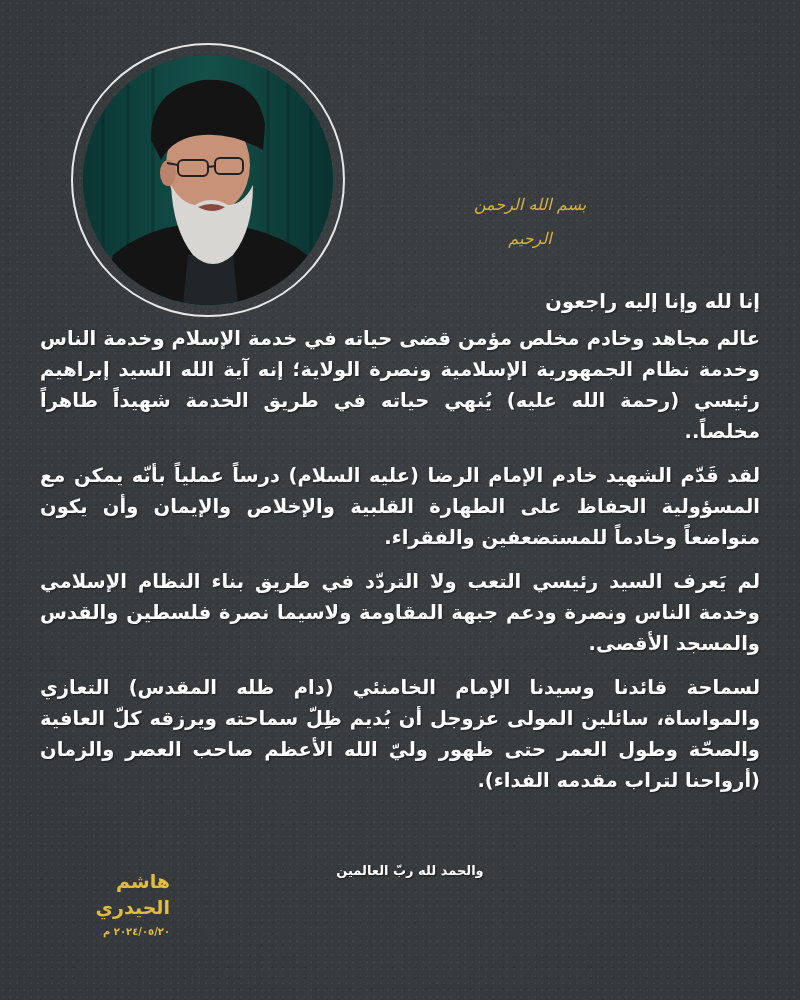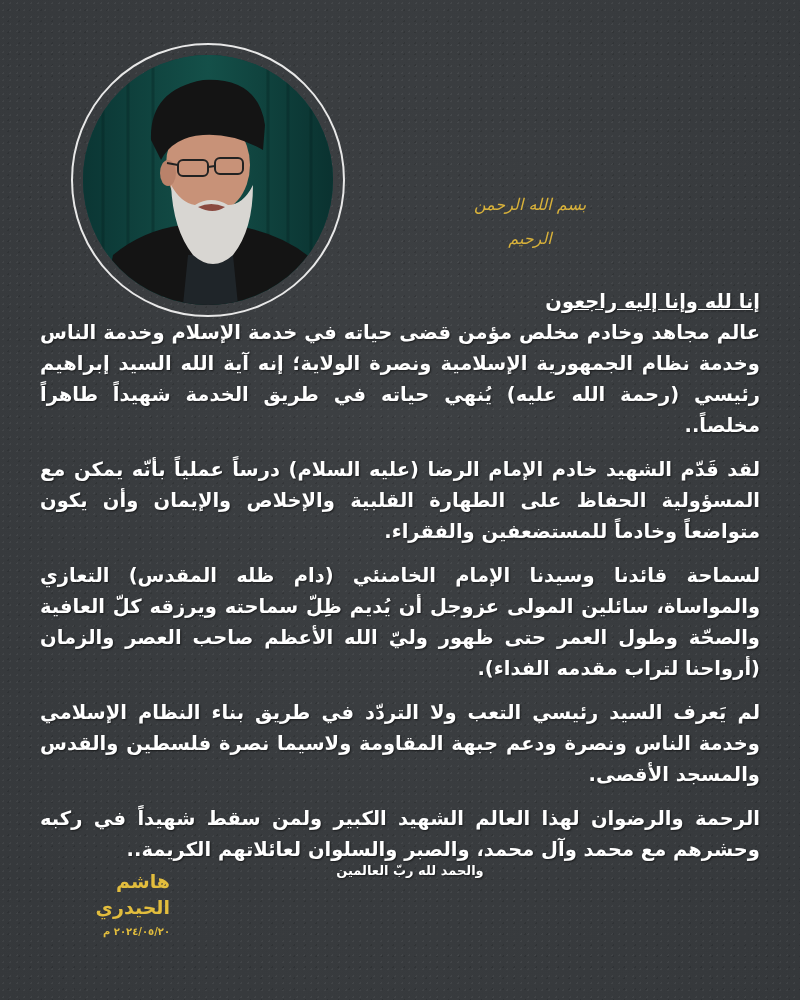--- a/index.html
+++ b/index.html
@@ -157,7 +157,7 @@
 <div class="basmala">بسم الله الرحمن الرحيم</div>
 
 <div class="body-text">
-  <p class="para opening-line" style="margin-bottom:0;text-decoration:underline;">إنا لله وإنا إليه راجعون</p>
+  <p class="para opening-line" style="margin-bottom:6px;">إنا لله وإنا إليه راجعون</p>
   <p class="para">عالم مجاهد وخادم مخلص مؤمن قضى حياته في خدمة الإسلام وخدمة الناس وخدمة نظام الجمهورية الإسلامية ونصرة الولاية؛ إنه آية الله السيد إبراهيم رئيسي (رحمة الله عليه) يُنهي حياته في طريق الخدمة شهيداً طاهراً مخلصاً..</p>
   <p class="para">لقد قَدّم الشهيد خادم الإمام الرضا (عليه السلام) درساً عملياً بأنّه يمكن مع المسؤولية الحفاظ على الطهارة القلبية والإخلاص والإيمان وأن يكون متواضعاً وخادماً للمستضعفين والفقراء.</p>
   <p class="para">لسماحة قائدنا وسيدنا الإمام الخامنئي (دام ظله المقدس) التعازي والمواساة، سائلين المولى عزوجل أن يُديم ظِلّ سماحته ويرزقه كلّ العافية والصحّة وطول العمر حتى ظهور وليّ الله الأعظم صاحب العصر والزمان (أرواحنا لتراب مقدمه الفداء).</p>

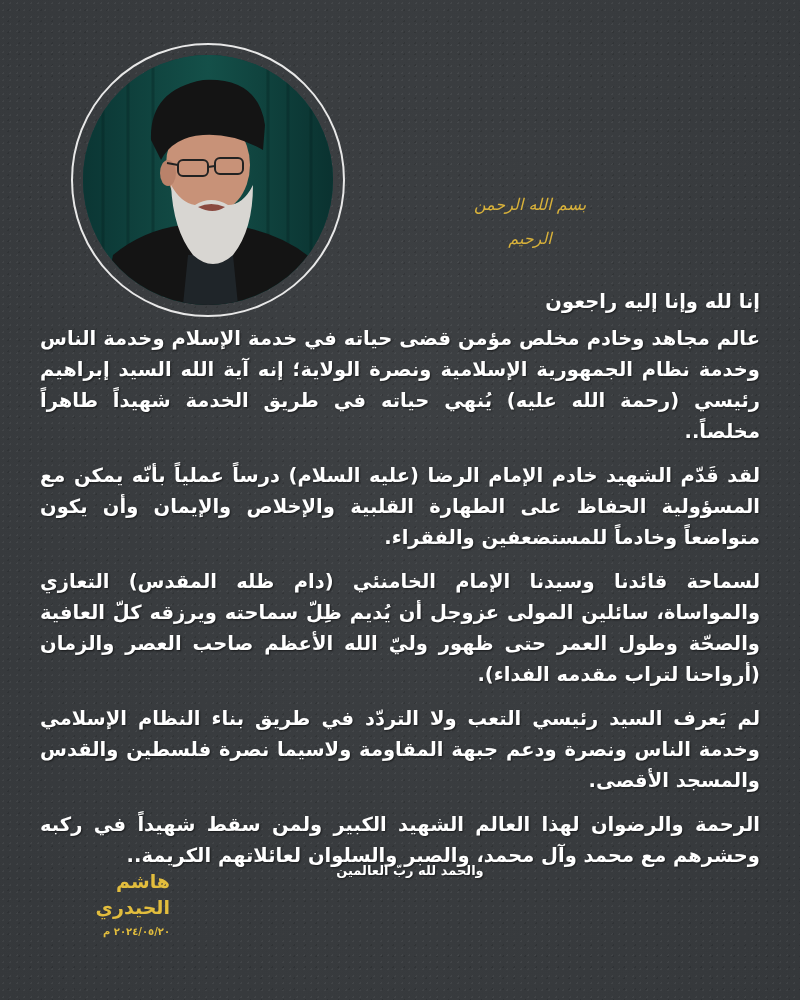--- a/index.html
+++ b/index.html
@@ -160,8 +160,8 @@
   <p class="para opening-line" style="margin-bottom:6px;">إنا لله وإنا إليه راجعون</p>
   <p class="para">عالم مجاهد وخادم مخلص مؤمن قضى حياته في خدمة الإسلام وخدمة الناس وخدمة نظام الجمهورية الإسلامية ونصرة الولاية؛ إنه آية الله السيد إبراهيم رئيسي (رحمة الله عليه) يُنهي حياته في طريق الخدمة شهيداً طاهراً مخلصاً..</p>
   <p class="para">لقد قَدّم الشهيد خادم الإمام الرضا (عليه السلام) درساً عملياً بأنّه يمكن مع المسؤولية الحفاظ على الطهارة القلبية والإخلاص والإيمان وأن يكون متواضعاً وخادماً للمستضعفين والفقراء.</p>
+  <p class="para">لم يَعرف السيد رئيسي التعب ولا التردّد في طريق بناء النظام الإسلامي وخدمة الناس ونصرة ودعم جبهة المقاومة ولاسيما نصرة فلسطين والقدس والمسجد الأقصى.</p>
   <p class="para">لسماحة قائدنا وسيدنا الإمام الخامنئي (دام ظله المقدس) التعازي والمواساة، سائلين المولى عزوجل أن يُديم ظِلّ سماحته ويرزقه كلّ العافية والصحّة وطول العمر حتى ظهور وليّ الله الأعظم صاحب العصر والزمان (أرواحنا لتراب مقدمه الفداء).</p>
-  <p class="para">لم يَعرف السيد رئيسي التعب ولا التردّد في طريق بناء النظام الإسلامي وخدمة الناس ونصرة ودعم جبهة المقاومة ولاسيما نصرة فلسطين والقدس والمسجد الأقصى.</p>
   <p class="para">الرحمة والرضوان لهذا العالم الشهيد الكبير ولمن سقط شهيداً في ركبه وحشرهم مع محمد وآل محمد، والصبر والسلوان لعائلاتهم الكريمة..</p>
 </div>
 

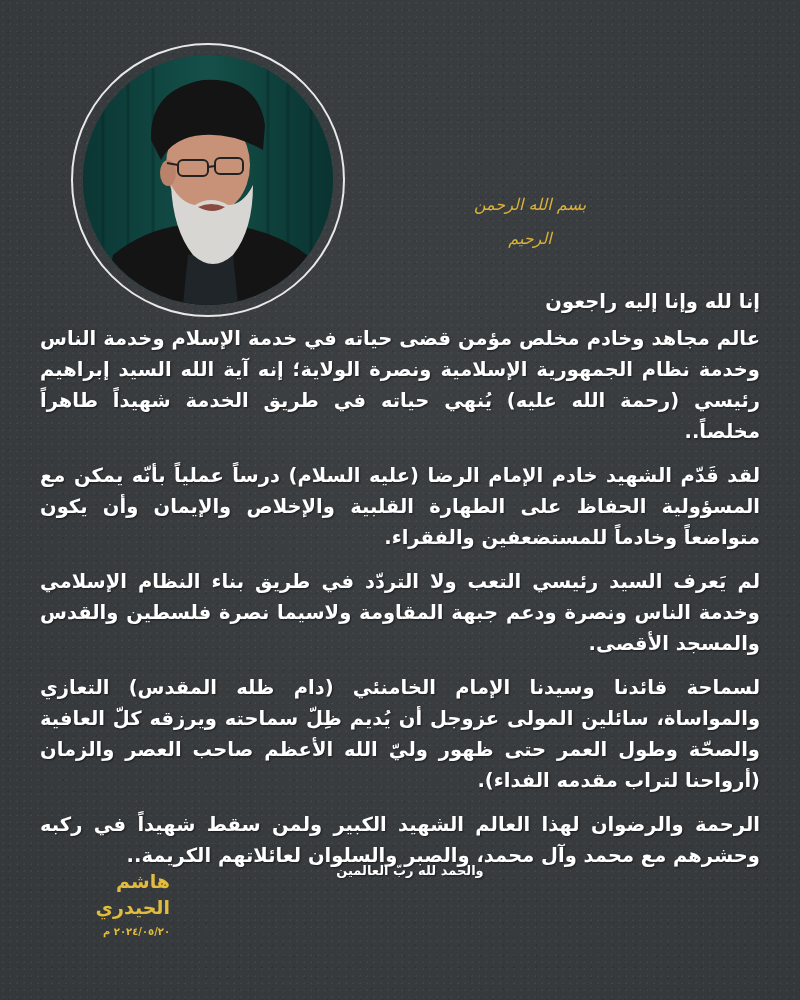--- a/index.html
+++ b/index.html
@@ -162,7 +162,6 @@
   <p class="para">لقد قَدّم الشهيد خادم الإمام الرضا (عليه السلام) درساً عملياً بأنّه يمكن مع المسؤولية الحفاظ على الطهارة القلبية والإخلاص والإيمان وأن يكون متواضعاً وخادماً للمستضعفين والفقراء.</p>
   <p class="para">لم يَعرف السيد رئيسي التعب ولا التردّد في طريق بناء النظام الإسلامي وخدمة الناس ونصرة ودعم جبهة المقاومة ولاسيما نصرة فلسطين والقدس والمسجد الأقصى.</p>
   <p class="para">لسماحة قائدنا وسيدنا الإمام الخامنئي (دام ظله المقدس) التعازي والمواساة، سائلين المولى عزوجل أن يُديم ظِلّ سماحته ويرزقه كلّ العافية والصحّة وطول العمر حتى ظهور وليّ الله الأعظم صاحب العصر والزمان (أرواحنا لتراب مقدمه الفداء).</p>
-  <p class="para">الرحمة والرضوان لهذا العالم الشهيد الكبير ولمن سقط شهيداً في ركبه وحشرهم مع محمد وآل محمد، والصبر والسلوان لعائلاتهم الكريمة..</p>
 </div>
 
 <div class="closing">والحمد لله ربّ العالمين</div>

